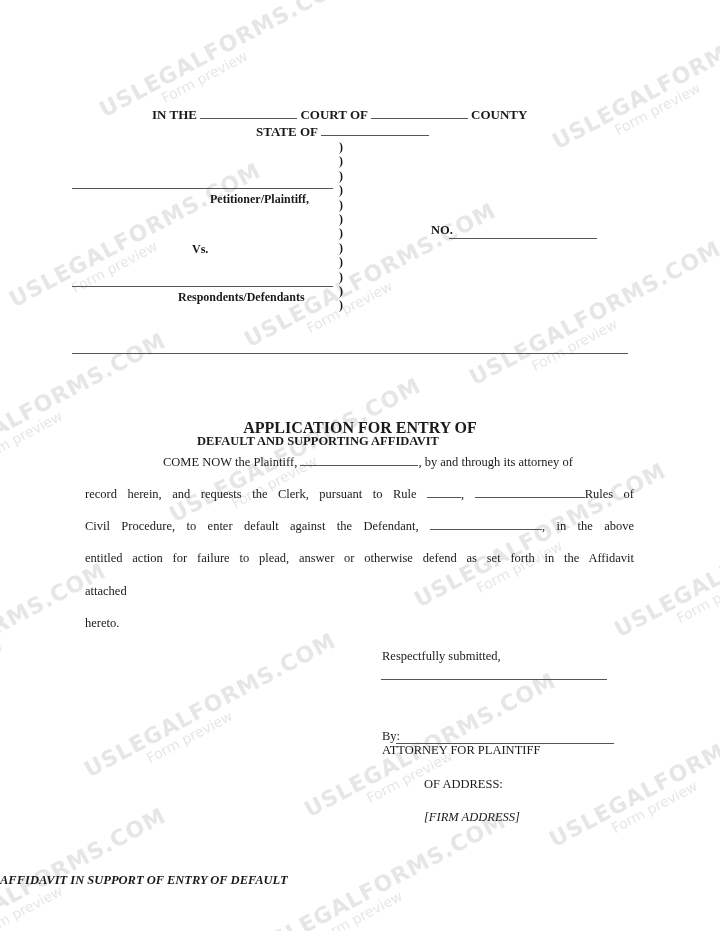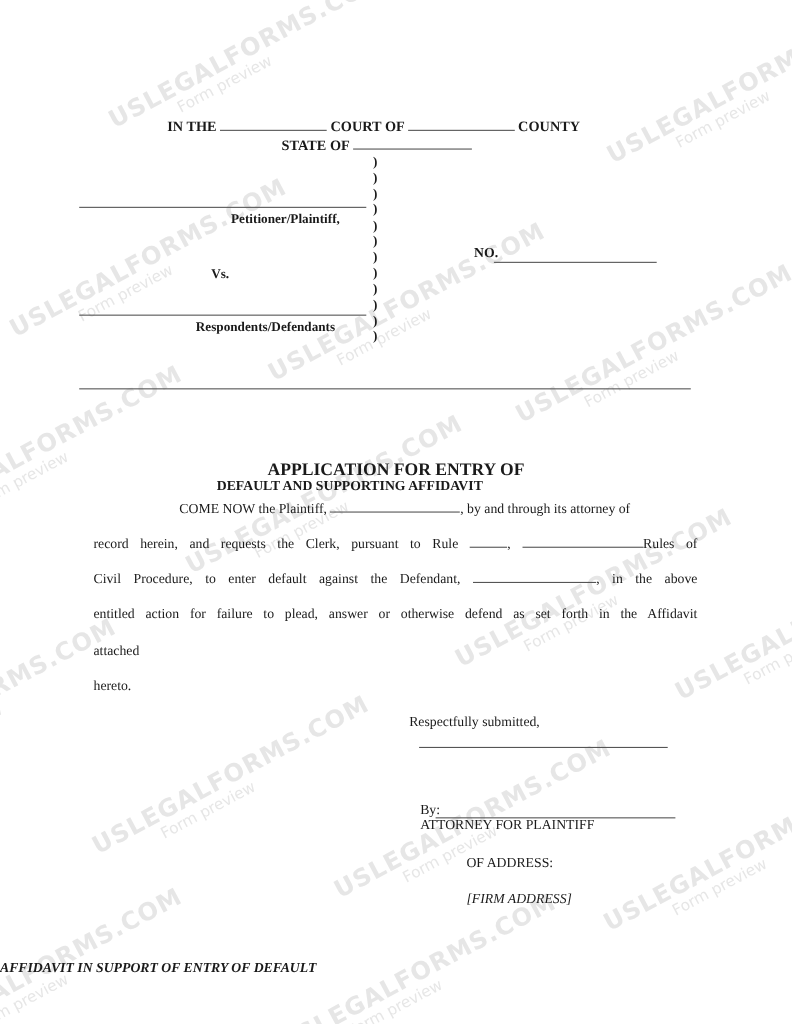--- a/index.html
+++ b/index.html
@@ -140,7 +140,7 @@
 <div class="body-line" style="left:85px; top:584px;">attached</div>
 <div class="body-line" style="left:85px; top:616px;">hereto.</div>
 
-<div class="body-line" style="left:372px; top:649px;text-align:center;">Respectfully submitted,</div>
+<div class="body-line" style="left:382px; top:649px;text-align:center;">Respectfully submitted,</div>
 <div class="hline" style="left:381px; top:679px; width:226px;"></div>
 
 <div class="body-line" style="left:382px; top:729px;">By:</div>

